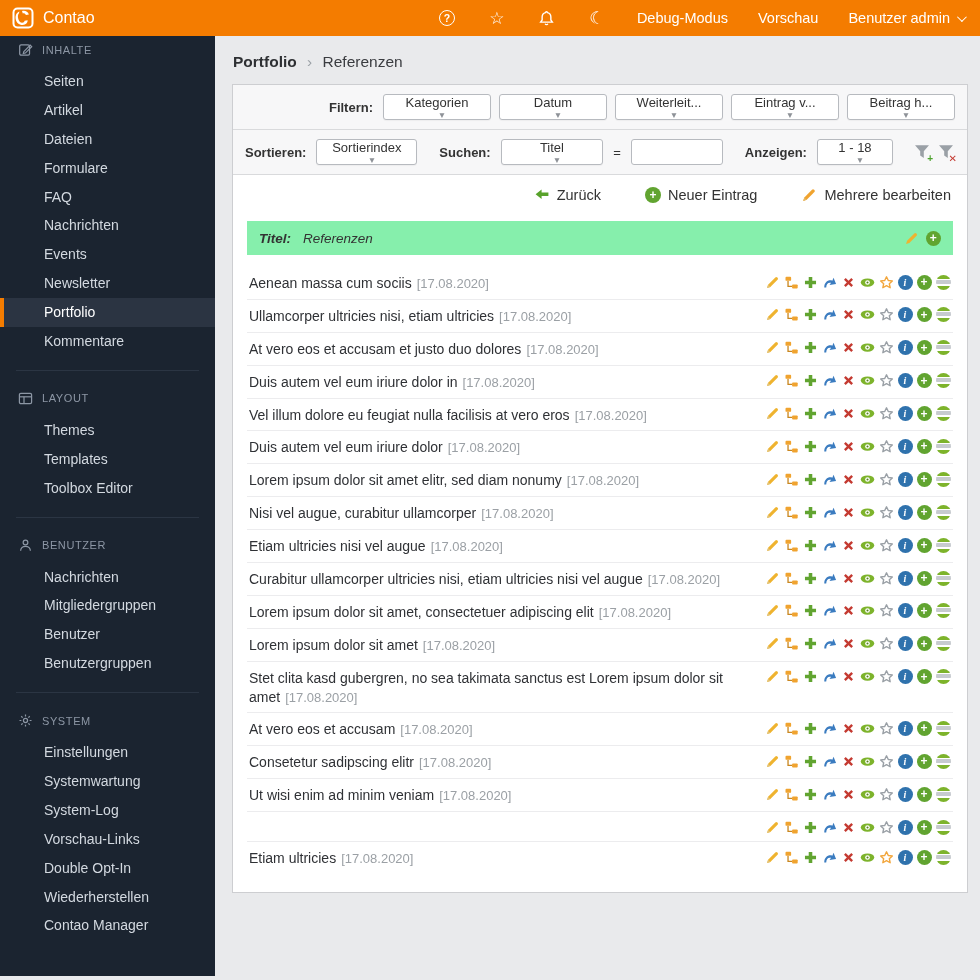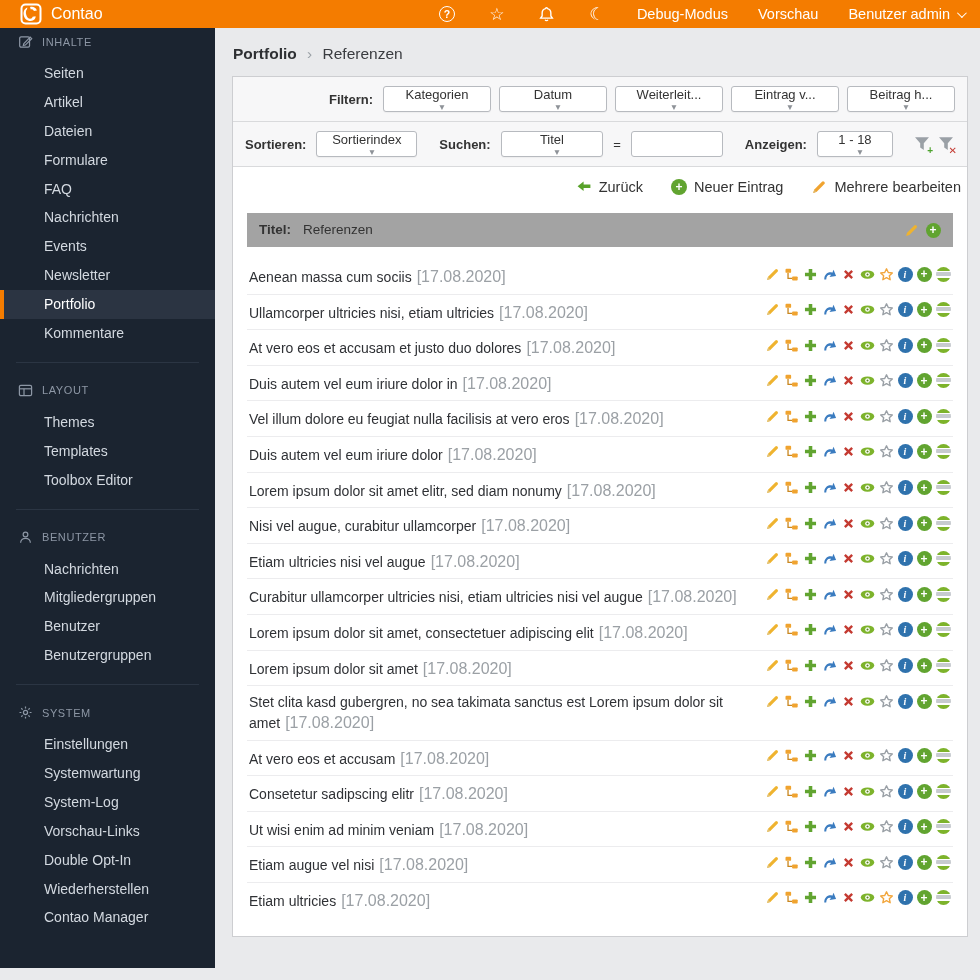--- a/index.html
+++ b/index.html
@@ -7,8 +7,8 @@
     font-family:"Liberation Sans","DejaVu Sans",sans-serif; background:#e9eaec; }
 
   
-  .topbar { height:28px; background:#f47c00; display:flex; align-items:center;
-    justify-content:space-between; padding:0 16px 0 20px; color:#fff; }
+  .topbar { height:36px; background:#f47c00; display:flex; align-items:center;
+    justify-content:space-between; padding:0 16px 0 12px; color:#fff; }
   .brand { display:flex; align-items:center; gap:9px; font-size:16px; color:#fff; }
   .topnav { display:flex; align-items:center; gap:30px; font-size:14.5px; }
   .topnav .ticon { display:flex; align-items:center; justify-content:center;

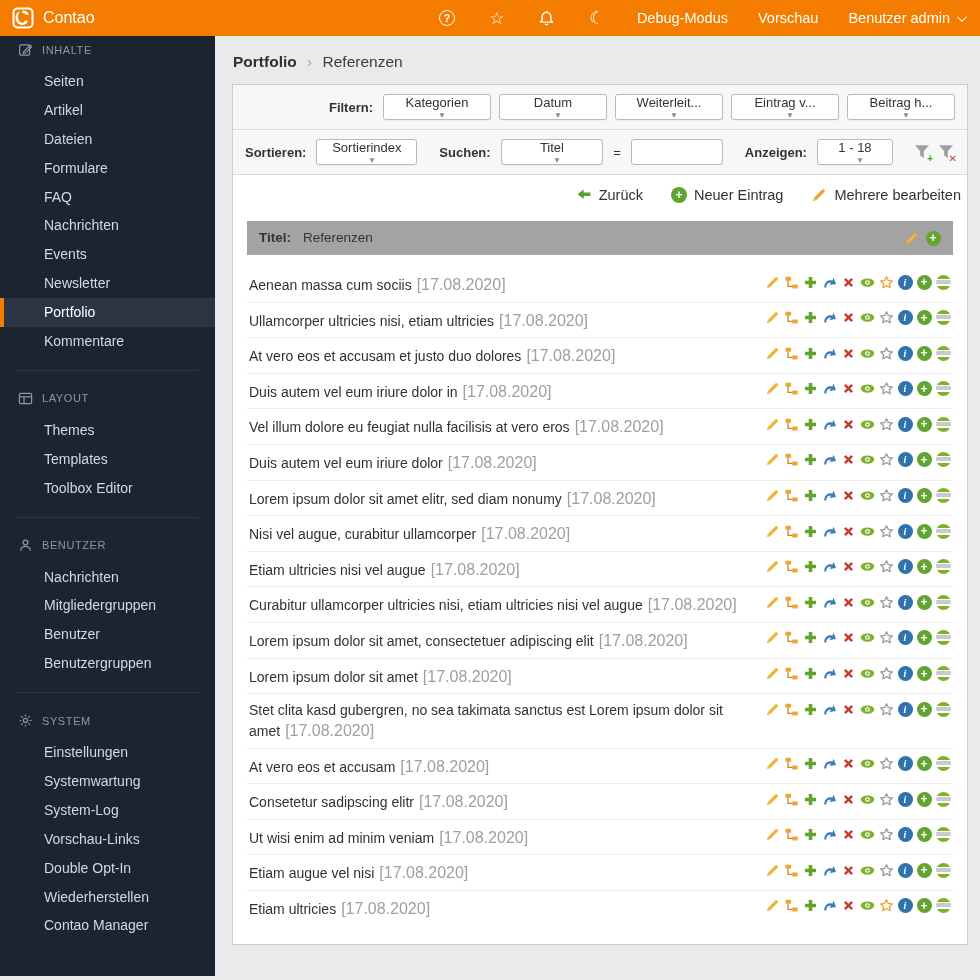--- a/index.html
+++ b/index.html
@@ -60,7 +60,7 @@
   .mini.g { color:#4ca22d; } .mini.r { color:#c43a31; }
 
   
-  .actions { display:flex; justify-content:flex-end; gap:28px; padding:12px 6px 6px; }
+  .actions { display:flex; justify-content:flex-end; gap:44px; padding:12px 16px 6px; }
   .actlink { display:flex; align-items:center; gap:7px; font-size:14.5px; color:#333; cursor:pointer; }
   .actlink svg { width:16px; height:16px; }
 

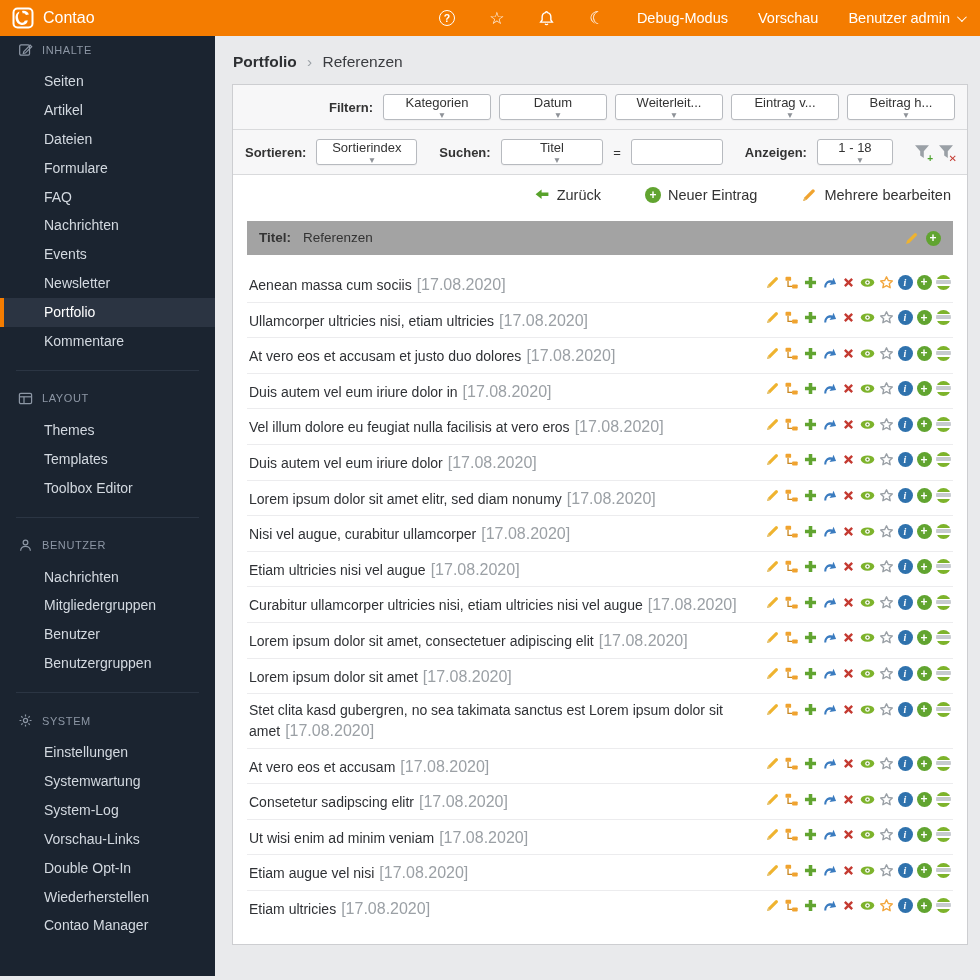--- a/index.html
+++ b/index.html
@@ -65,8 +65,8 @@
   .actlink svg { width:16px; height:16px; }
 
   
-  .list-band { margin:12px 14px 12px; background:#a3a3a3; display:flex; align-items:flex-start;
-    padding:9px 12px; font-size:13.5px; color:#333; }
+  .list-band { margin:12px 14px 12px; background:#86efac; display:flex; align-items:center;
+    padding:9px 12px; font-size:13.5px; color:#333;font-style:italic; }
   .list-band .lab { font-weight:bold; margin-right:12px; }
   .band-icons { margin-left:auto; display:flex; gap:6px; align-items:center; }
   .rows { margin:0 14px; padding-bottom:10px; }

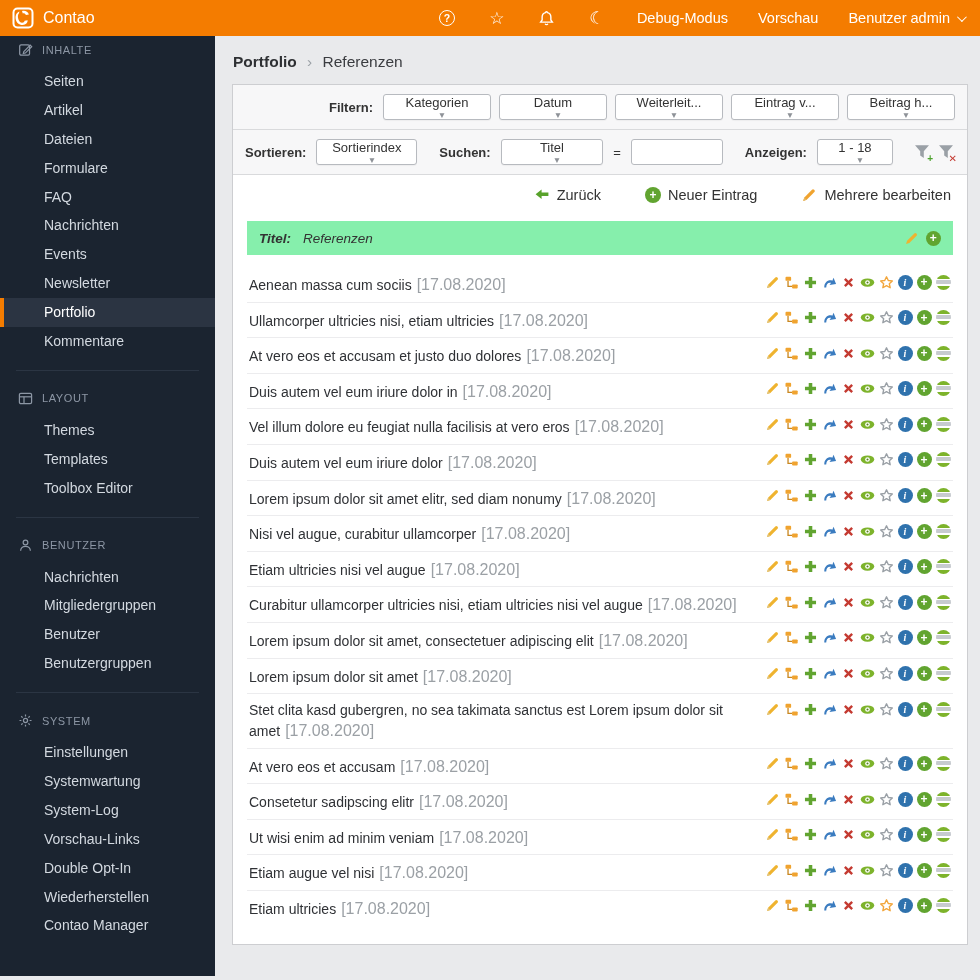--- a/index.html
+++ b/index.html
@@ -73,7 +73,7 @@
   .row { display:flex; align-items:flex-start; padding:6px 2px; }
   .row + .row { border-top:1px solid #ececee; }
   .row-text { flex:1; max-width:530px; font-size:14px; color:#2f3135; line-height:1.35; padding-top:1px; }
-  .row-date { color:#9ba0a5; font-size:16px; margin-left:5px; white-space:nowrap; }
+  .row-date { color:#9ba0a5; font-size:13px; margin-left:5px; white-space:nowrap; }
   .row-icons { margin-left:auto; display:flex; gap:3px; padding-top:1px; }
   .ric { width:16px; height:16px; display:flex; align-items:center; justify-content:center; cursor:pointer; flex:none; }
   .ric svg { width:15px; height:15px; }

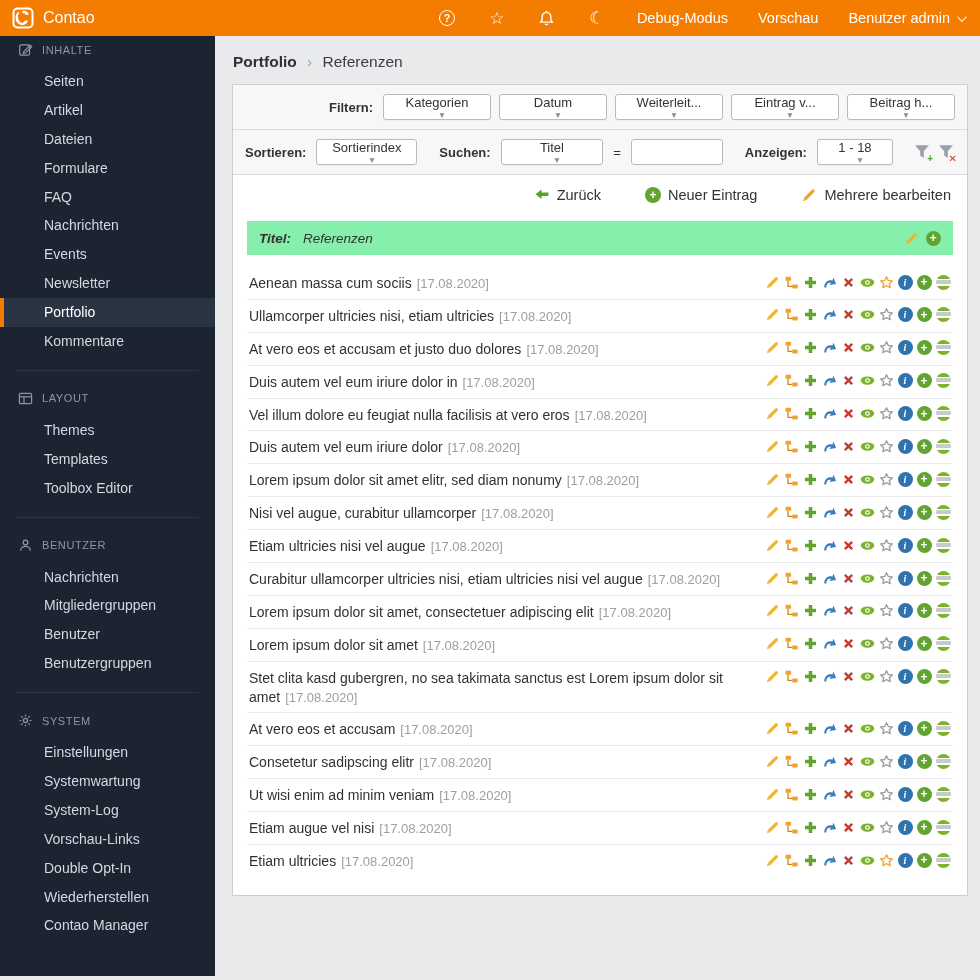--- a/index.html
+++ b/index.html
@@ -1166,7 +1166,6 @@
             </div>
           </div>
           <div class="row">
-            <div class="row-text"><span>Etiam augue vel nisi</span><span class="row-date">[17.08.2020]</span></div>
             <div class="row-icons">
               <span class="ric">
                 <svg viewBox="0 0 16 16">

